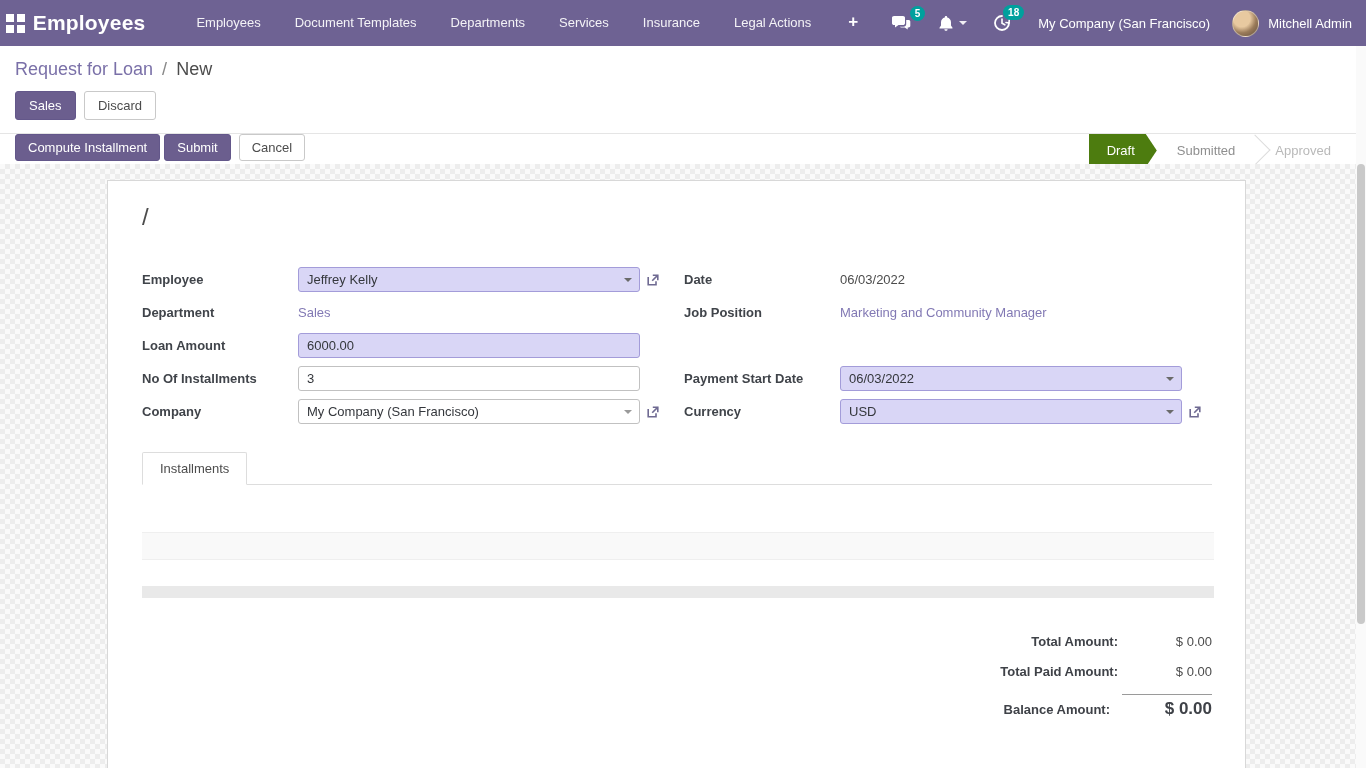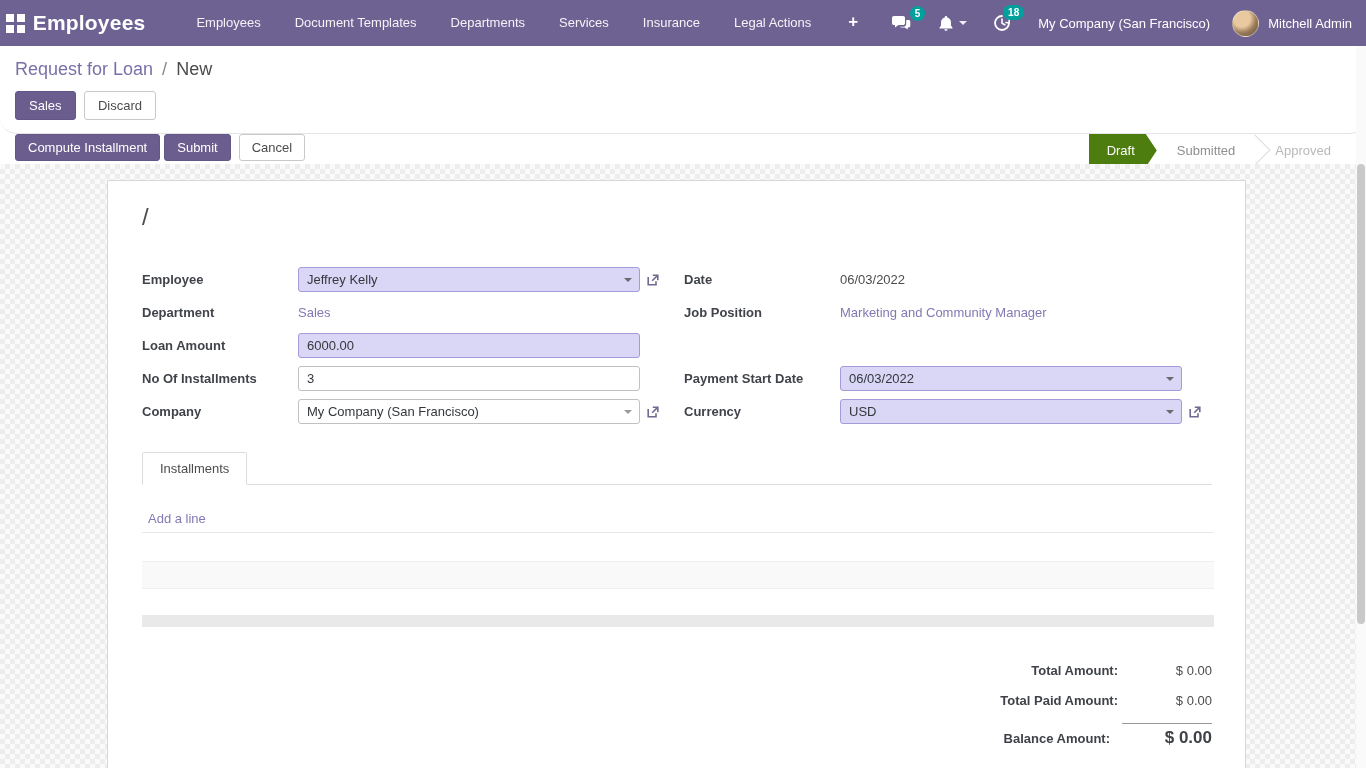--- a/index.html
+++ b/index.html
@@ -39,7 +39,7 @@
   .user-name { font-size:13px; white-space:nowrap; }
 
   
-  .control-panel { padding:13px 15px 13px; border-bottom:1px solid #e5e5e5; background:#fff;border-radius:17px; }
+  .control-panel { padding:13px 15px 13px; border-bottom:1px solid #e5e5e5; background:#fff; }
   .breadcrumb { font-size:18px; margin-bottom:11px; }
   .breadcrumb-parent { color:#7a70a8; cursor:pointer; }
   .breadcrumb-sep { color:#888; margin:0 4px; }

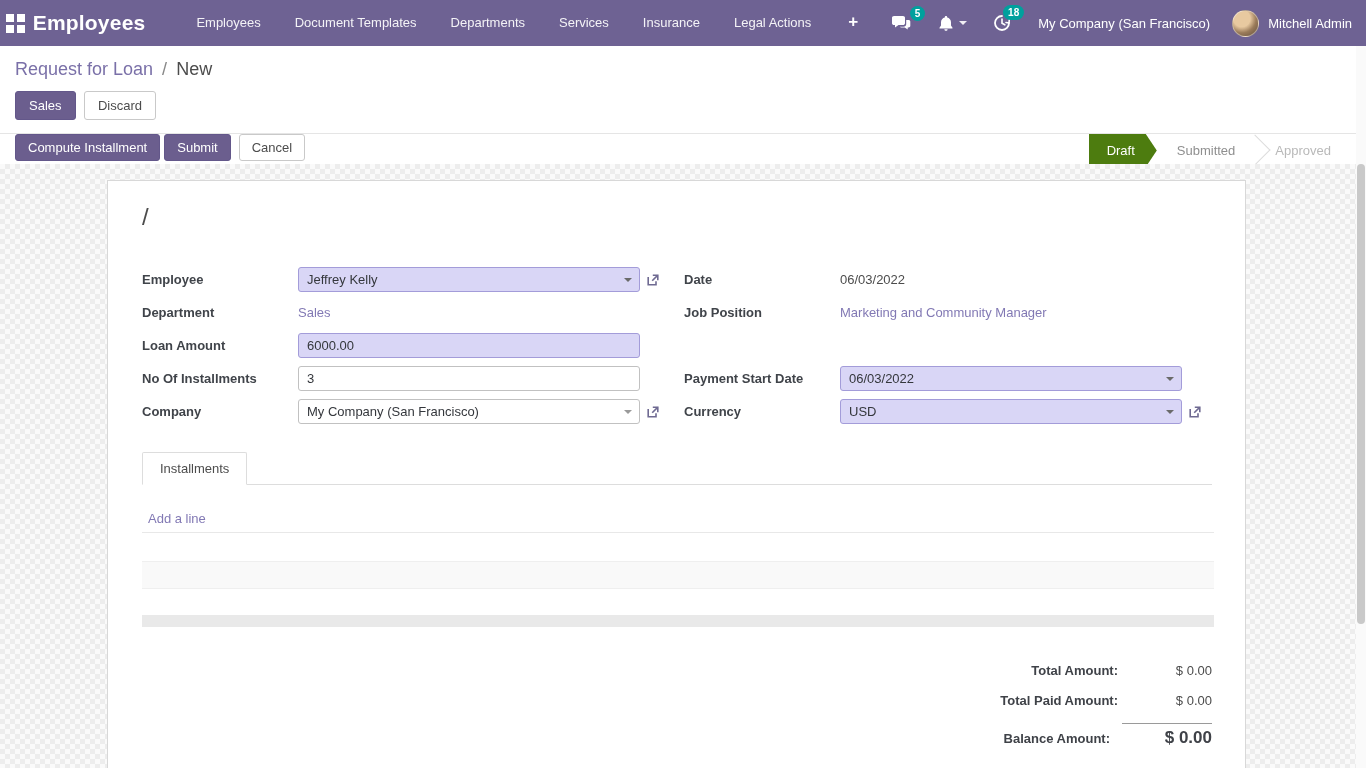--- a/index.html
+++ b/index.html
@@ -315,9 +315,6 @@
     </div>
 
     <div class="o-list">
-      <div class="addline-row">
-        <span class="addline">Add a line</span>
-      </div>
       <div class="stripe-a"></div>
       <div class="stripe-b"></div>
       <div class="stripe-c"></div>

